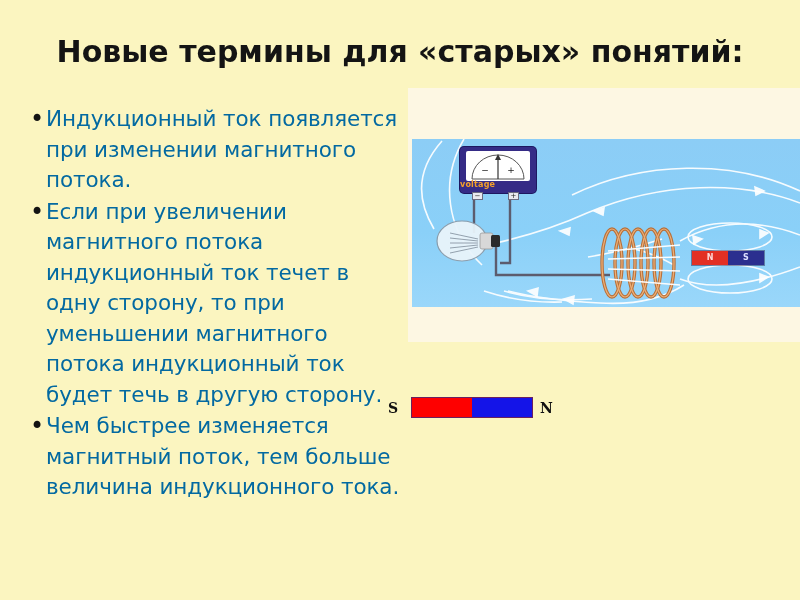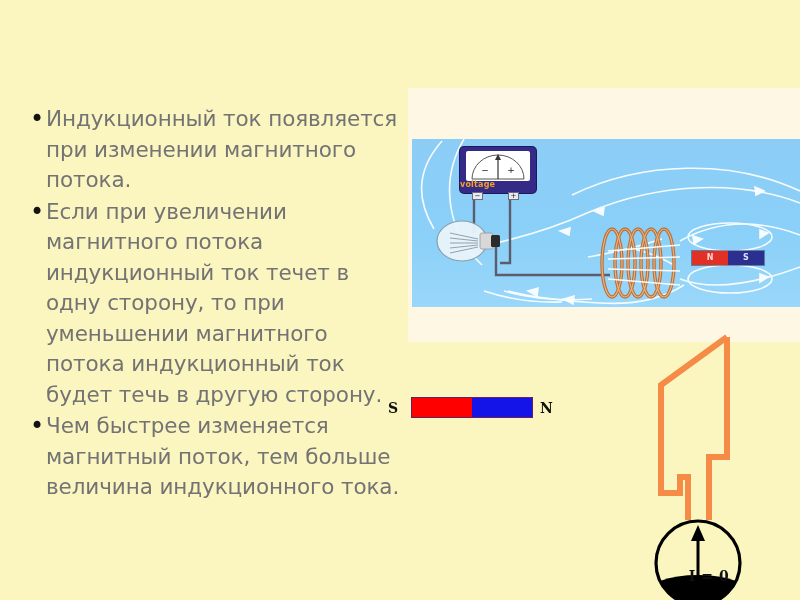--- a/index.html
+++ b/index.html
@@ -228,6 +228,7 @@
 
 <div id="slide">
 
+  <div id="title">Новые термины для «старых» понятий:</div>
 
   <div id="bullets">
 

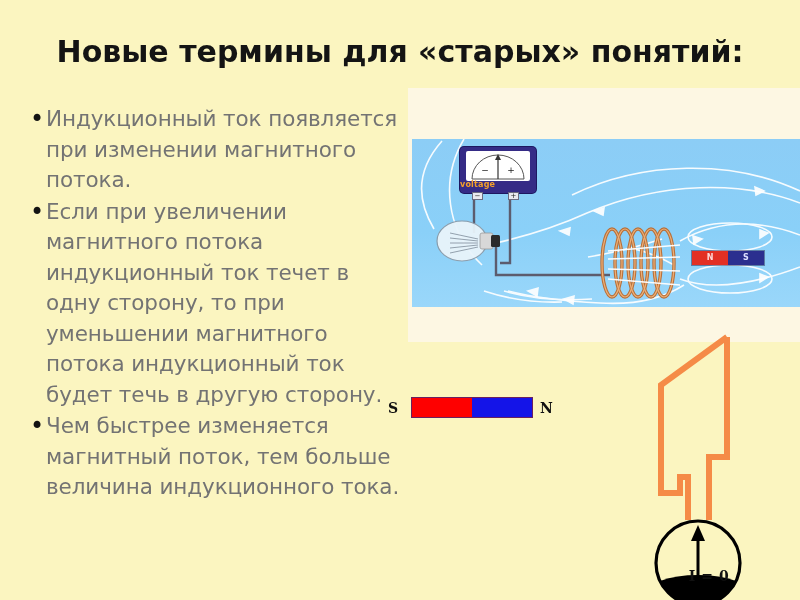--- a/index.html
+++ b/index.html
@@ -64,7 +64,7 @@
     flex: 1 1 auto;
     font-size: 21.5px;
     line-height: 30.5px;
-    color: #737373;
+    color: #0369a1;
     font-family: "DejaVu Sans", sans-serif;
     letter-spacing: -0.1px;
   }

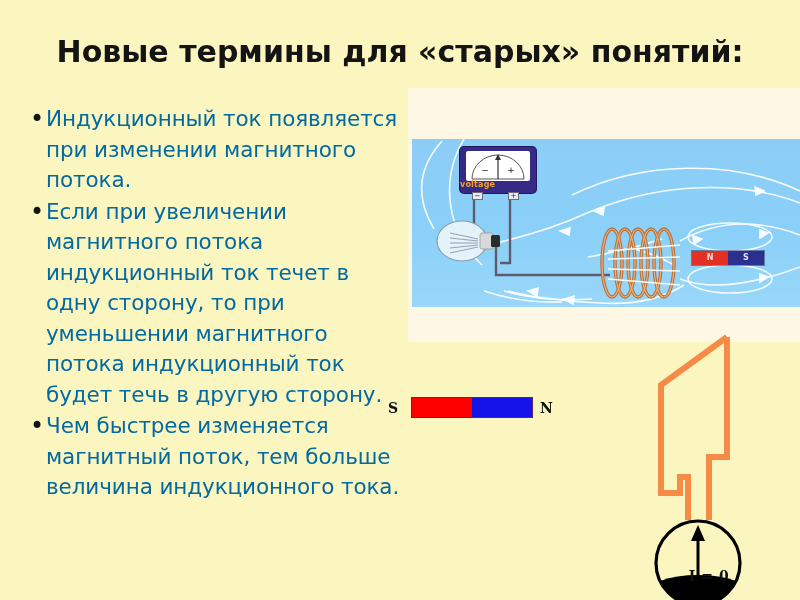--- a/index.html
+++ b/index.html
@@ -355,32 +355,6 @@
     <div id="bm-label-n">N</div>
   </div>
 
-  <div id="loop-group">
-    <svg width="172" height="275" viewBox="0 0 172 275">
-
-      <g fill="none" stroke="#f58b47" stroke-width="6" stroke-linejoin="miter" stroke-linecap="butt">
-        <path d="M 99 12
-                 L 33 60
-                 L 33 168
-                 L 52 168
-                 L 52 152
-                 L 60 152
-                 L 60 195
-                 M 99 12
-                 L 99 132
-                 L 81 132
-                 L 81 195"></path>
-      </g>
-
-      <g>
-        <circle cx="70" cy="238" r="42" fill="none" stroke="#000000" stroke-width="3.2"></circle>
-        <path d="M 32 256 A 42 42 0 0 0 108 256 A 60 26 0 0 0 32 256 Z" fill="#000000"></path>
-        <line x1="70" y1="256" x2="70" y2="209" stroke="#000000" stroke-width="3"></line>
-        <polygon points="70,200 63,216 77,216" fill="#000000"></polygon>
-      </g>
-    </svg>
-    <div id="galv-label">I = 0</div>
-  </div>
 
 </div>
 

